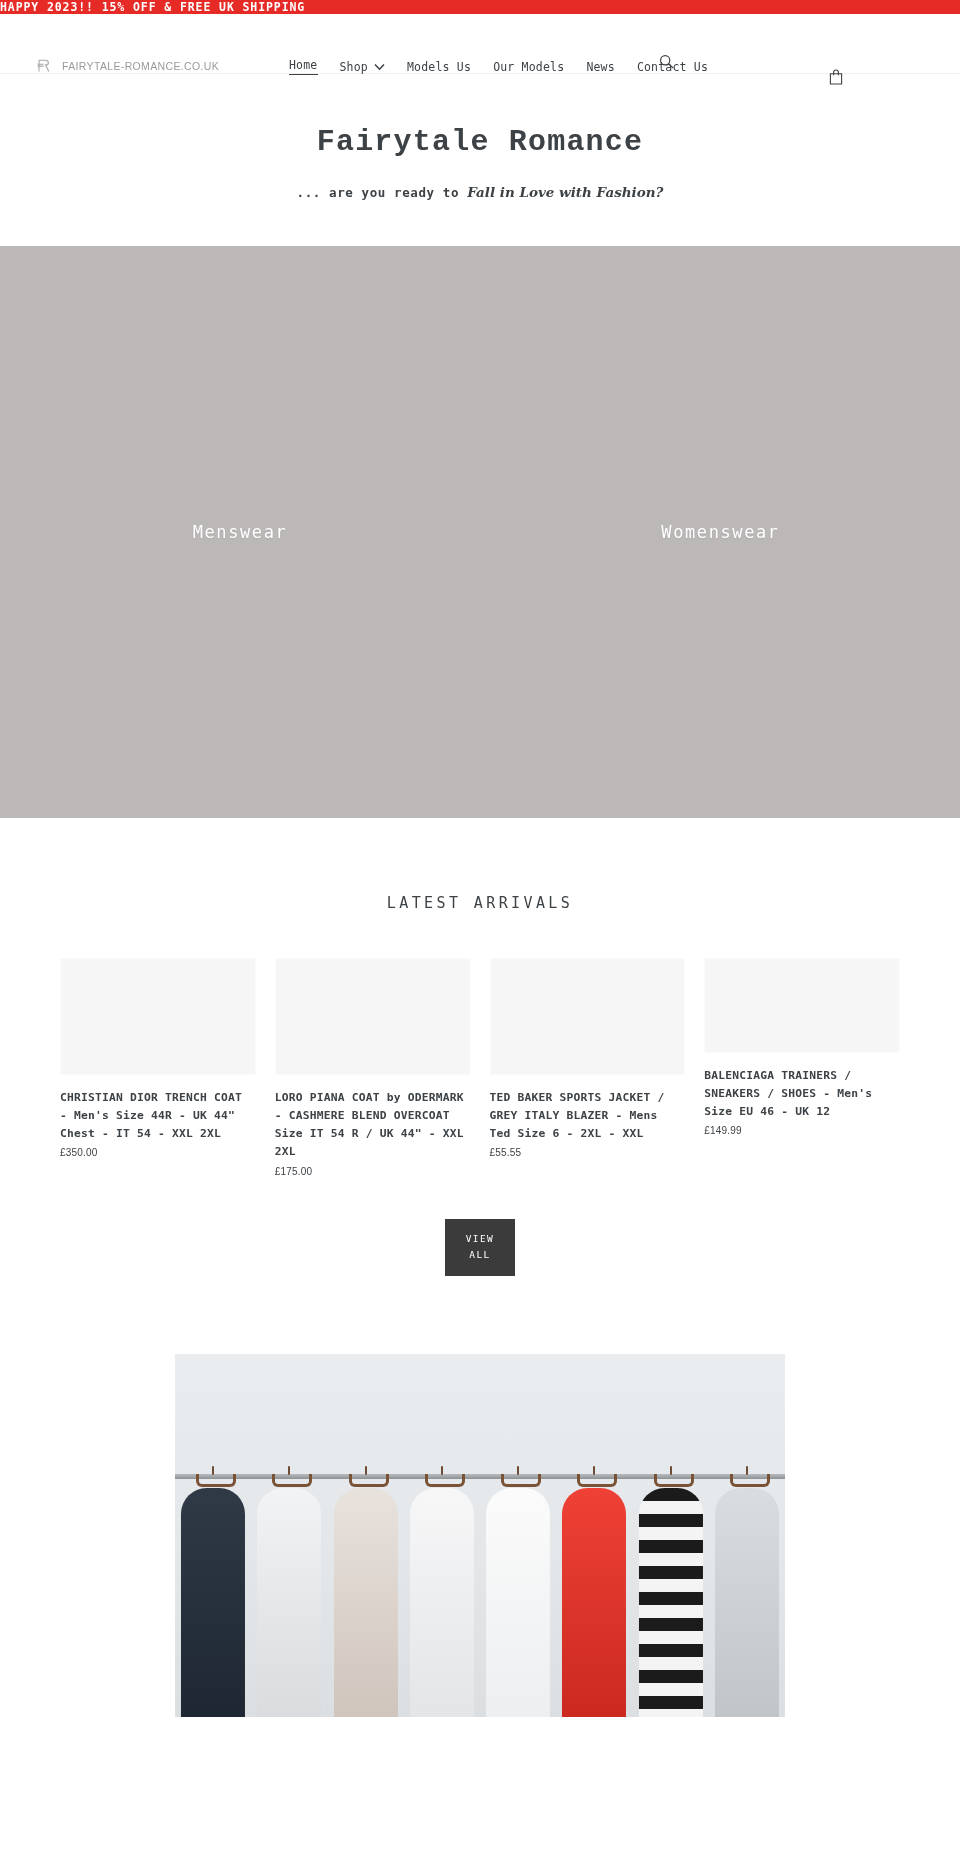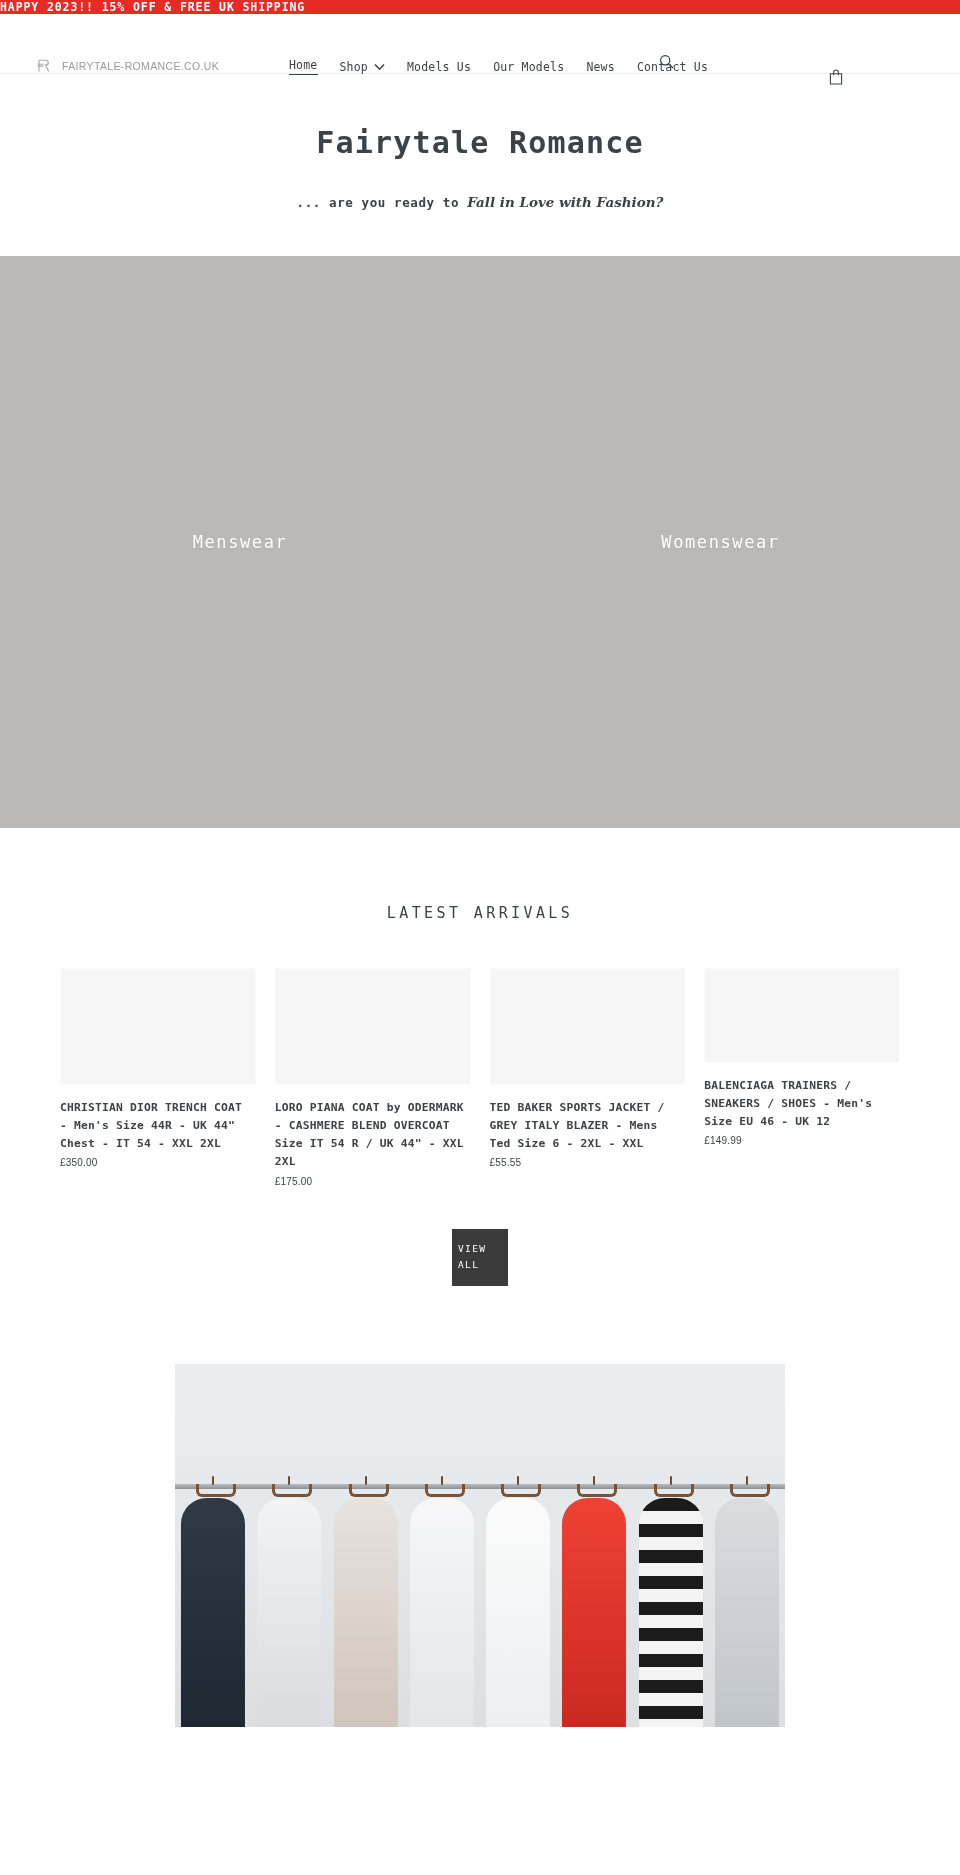--- a/index.html
+++ b/index.html
@@ -111,6 +111,7 @@
     letter-spacing: 1.2px;
     color: #3d4246;
     line-height: 1.25;
+    font-family: Liberation Mono, monospace;
   }
   .hero-sub {
     margin-top: 32px;

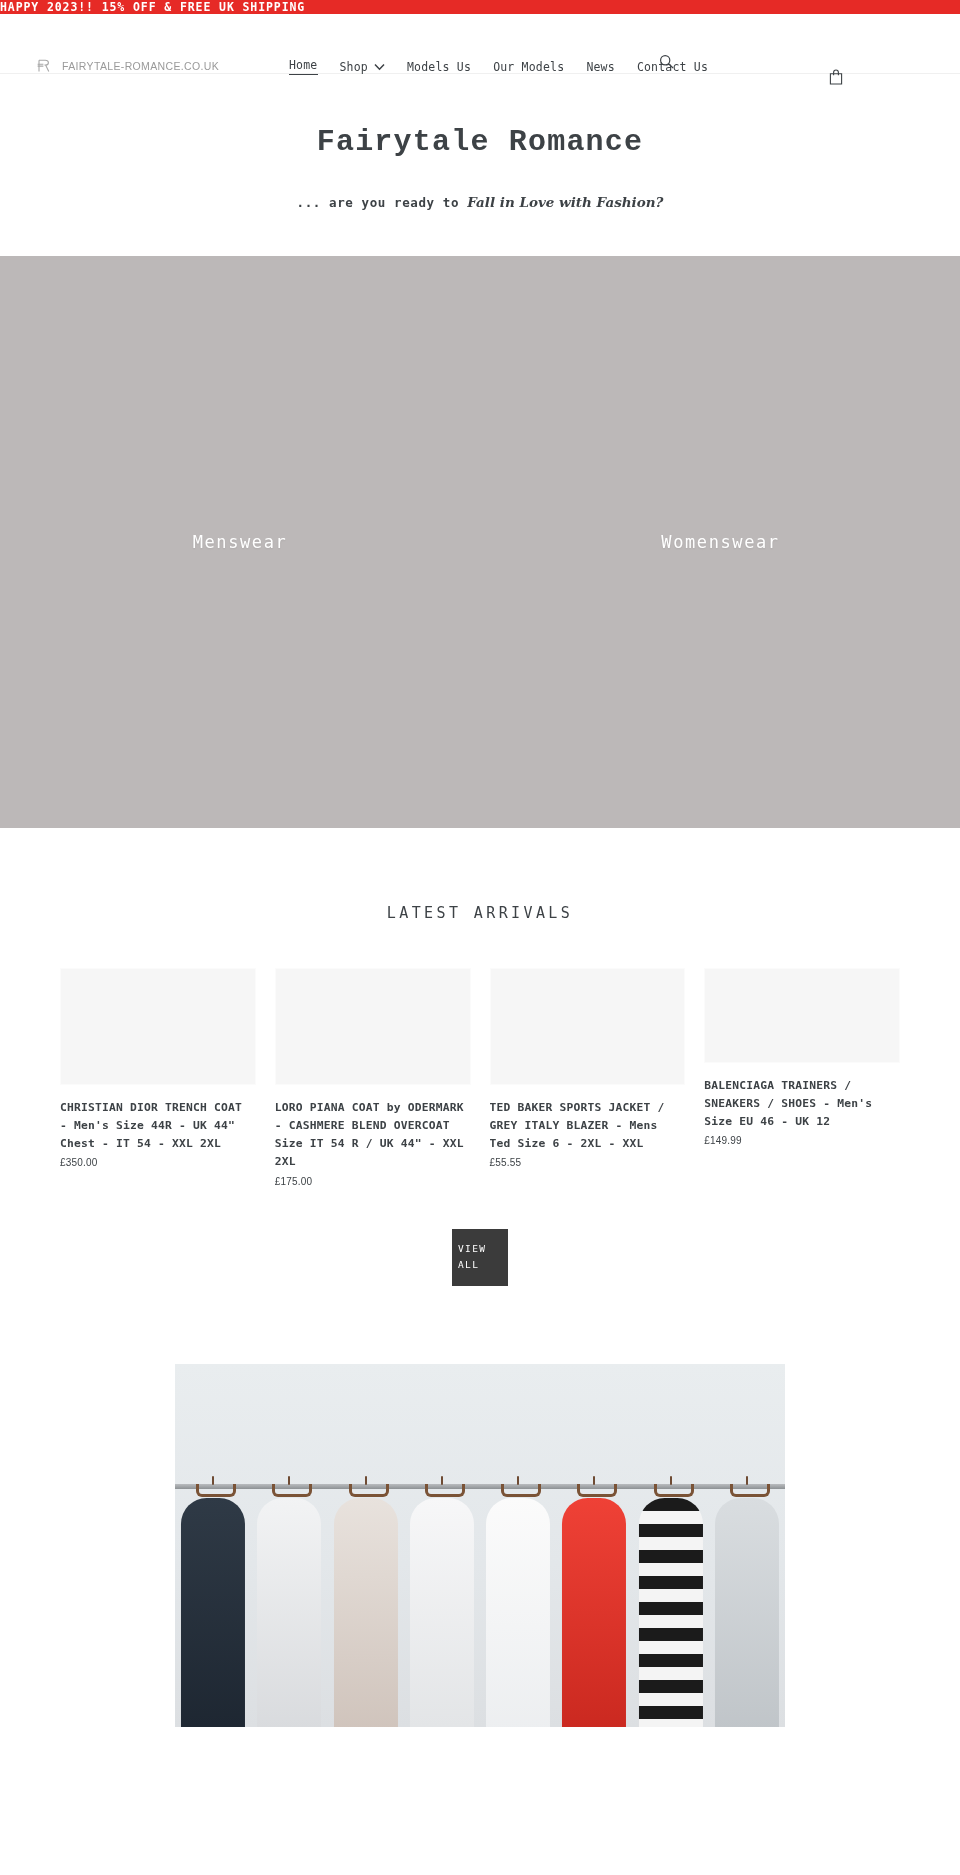--- a/index.html
+++ b/index.html
@@ -114,7 +114,7 @@
     font-family: Liberation Mono, monospace;
   }
   .hero-sub {
-    margin-top: 32px;
+    margin-top: 22px;
     font-size: 12.5px;
     font-weight: 700;
     letter-spacing: 0.6px;

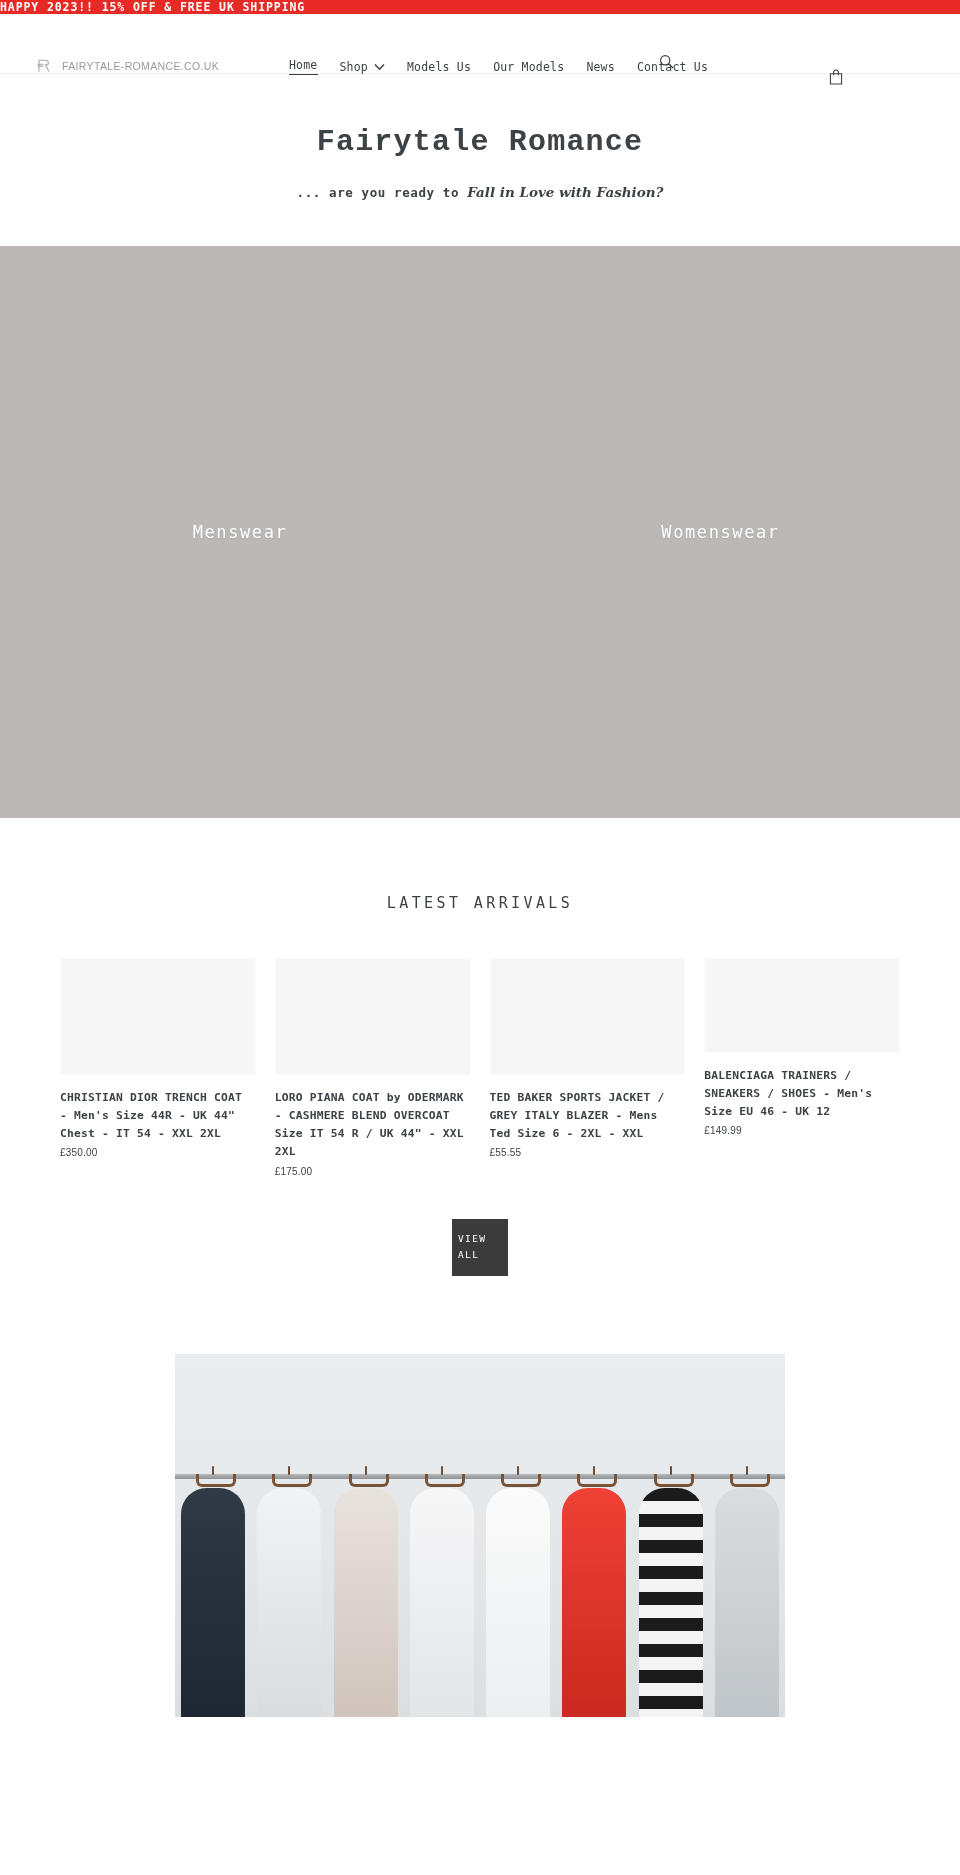--- a/index.html
+++ b/index.html
@@ -206,7 +206,7 @@
     justify-content: center;
   }
   .viewall-btn {
-    width: 56px;
+    width: 70px;
     padding: 12px 6px;
     background: #3b3b3b;
     color: #ffffff;
@@ -215,7 +215,7 @@
     font-size: 9.5px;
     letter-spacing: 1.4px;
     line-height: 1.75;
-    text-align: left;
+    text-align: center;
     cursor: pointer;
   }
 

